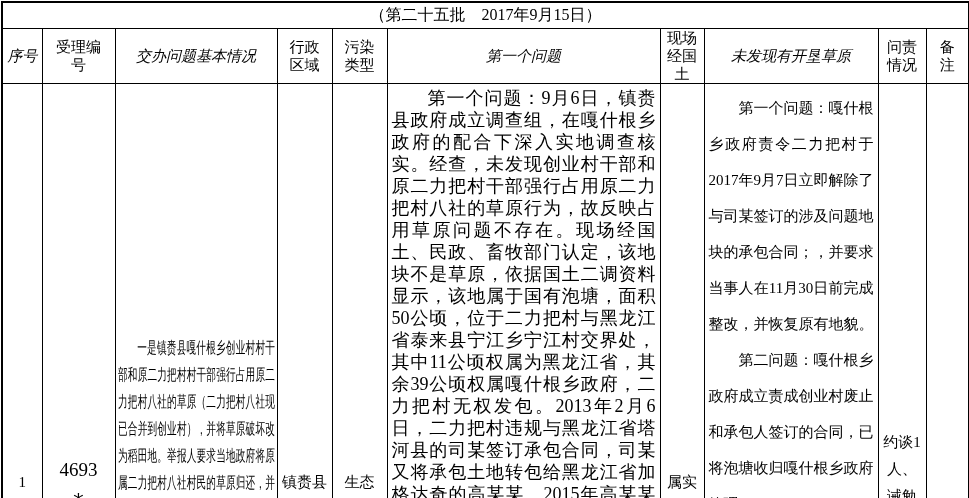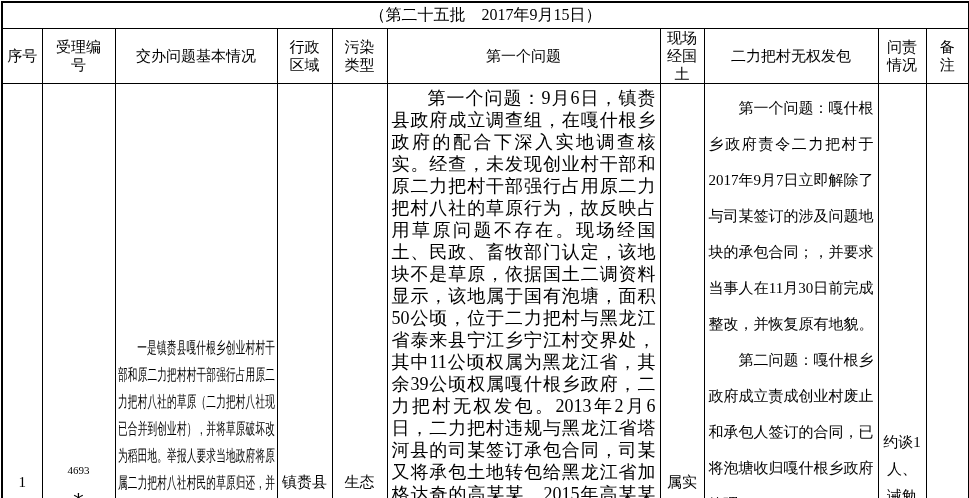--- a/index.html
+++ b/index.html
@@ -22,7 +22,7 @@
   .title-cell { height: 26px; text-align: center; font-size: 16px; vertical-align: middle; }
   th { height: 37px; text-align: center; vertical-align: middle; line-height: 18px; }
   .hspan { display: inline-block; word-break: break-all; line-height: 18px; }
-  .whole { width: auto; }
+  .whole { width: auto; font-style: italic; }
   .w3 { width: 3.2em; }
   .w2 { width: 2.2em; }
   .w1 { width: 1.2em; }

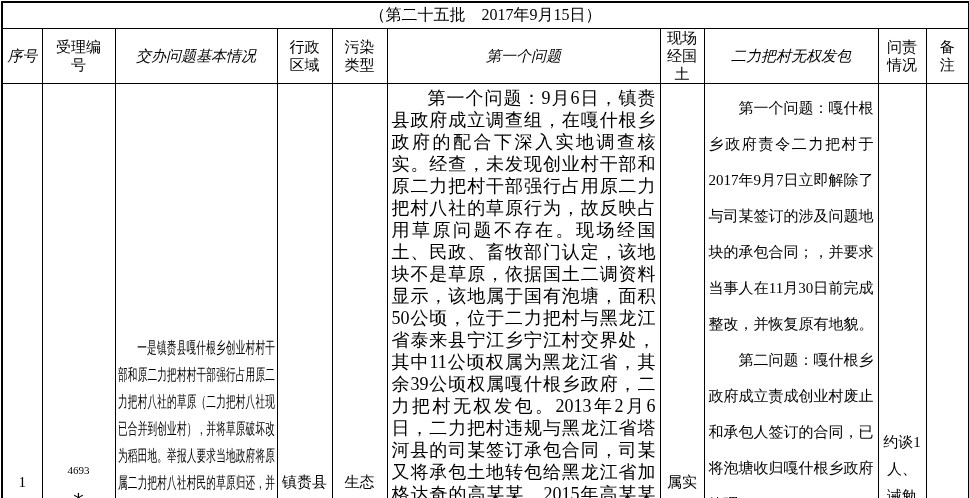--- a/index.html
+++ b/index.html
@@ -73,7 +73,7 @@
       <th><span class="hspan w2">污染类型</span></th>
       <th><span class="hspan whole">第一个问题</span></th>
       <th><span class="hspan w2">现场经国土</span></th>
-      <th><span class="hspan whole">二力把村无权发包</span></th>
+      <th><span class="hspan whole">未发现有开垦草原</span></th>
       <th><span class="hspan w2">问责情况</span></th>
       <th><span class="hspan w1">备注</span></th>
     </tr>

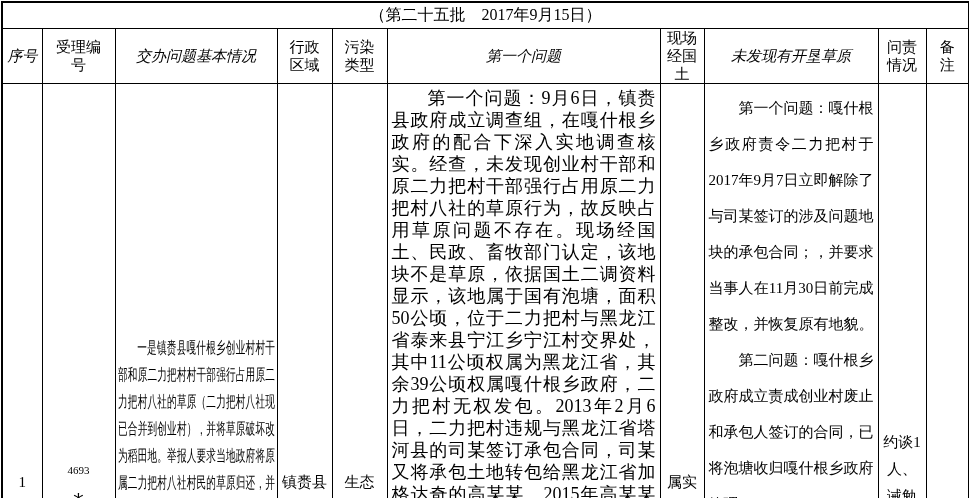--- a/index.html
+++ b/index.html
@@ -31,7 +31,7 @@
   p.para { margin: 0; text-indent: 2em; text-align: justify; }
   
   .r1 td { height: 358px; }
-  .case-number { font-size: 11px; line-height: 20px; margin-bottom: 8px; }
+  .case-number { font-size: 19px; line-height: 20px; margin-bottom: 8px; }
   .star-mark { font-size: 20px; line-height: 18px; }
   .sq-cell { overflow: hidden; vertical-align: middle; }
   .sq { width: 166%; transform: scaleX(0.602); transform-origin: 0 0; }

